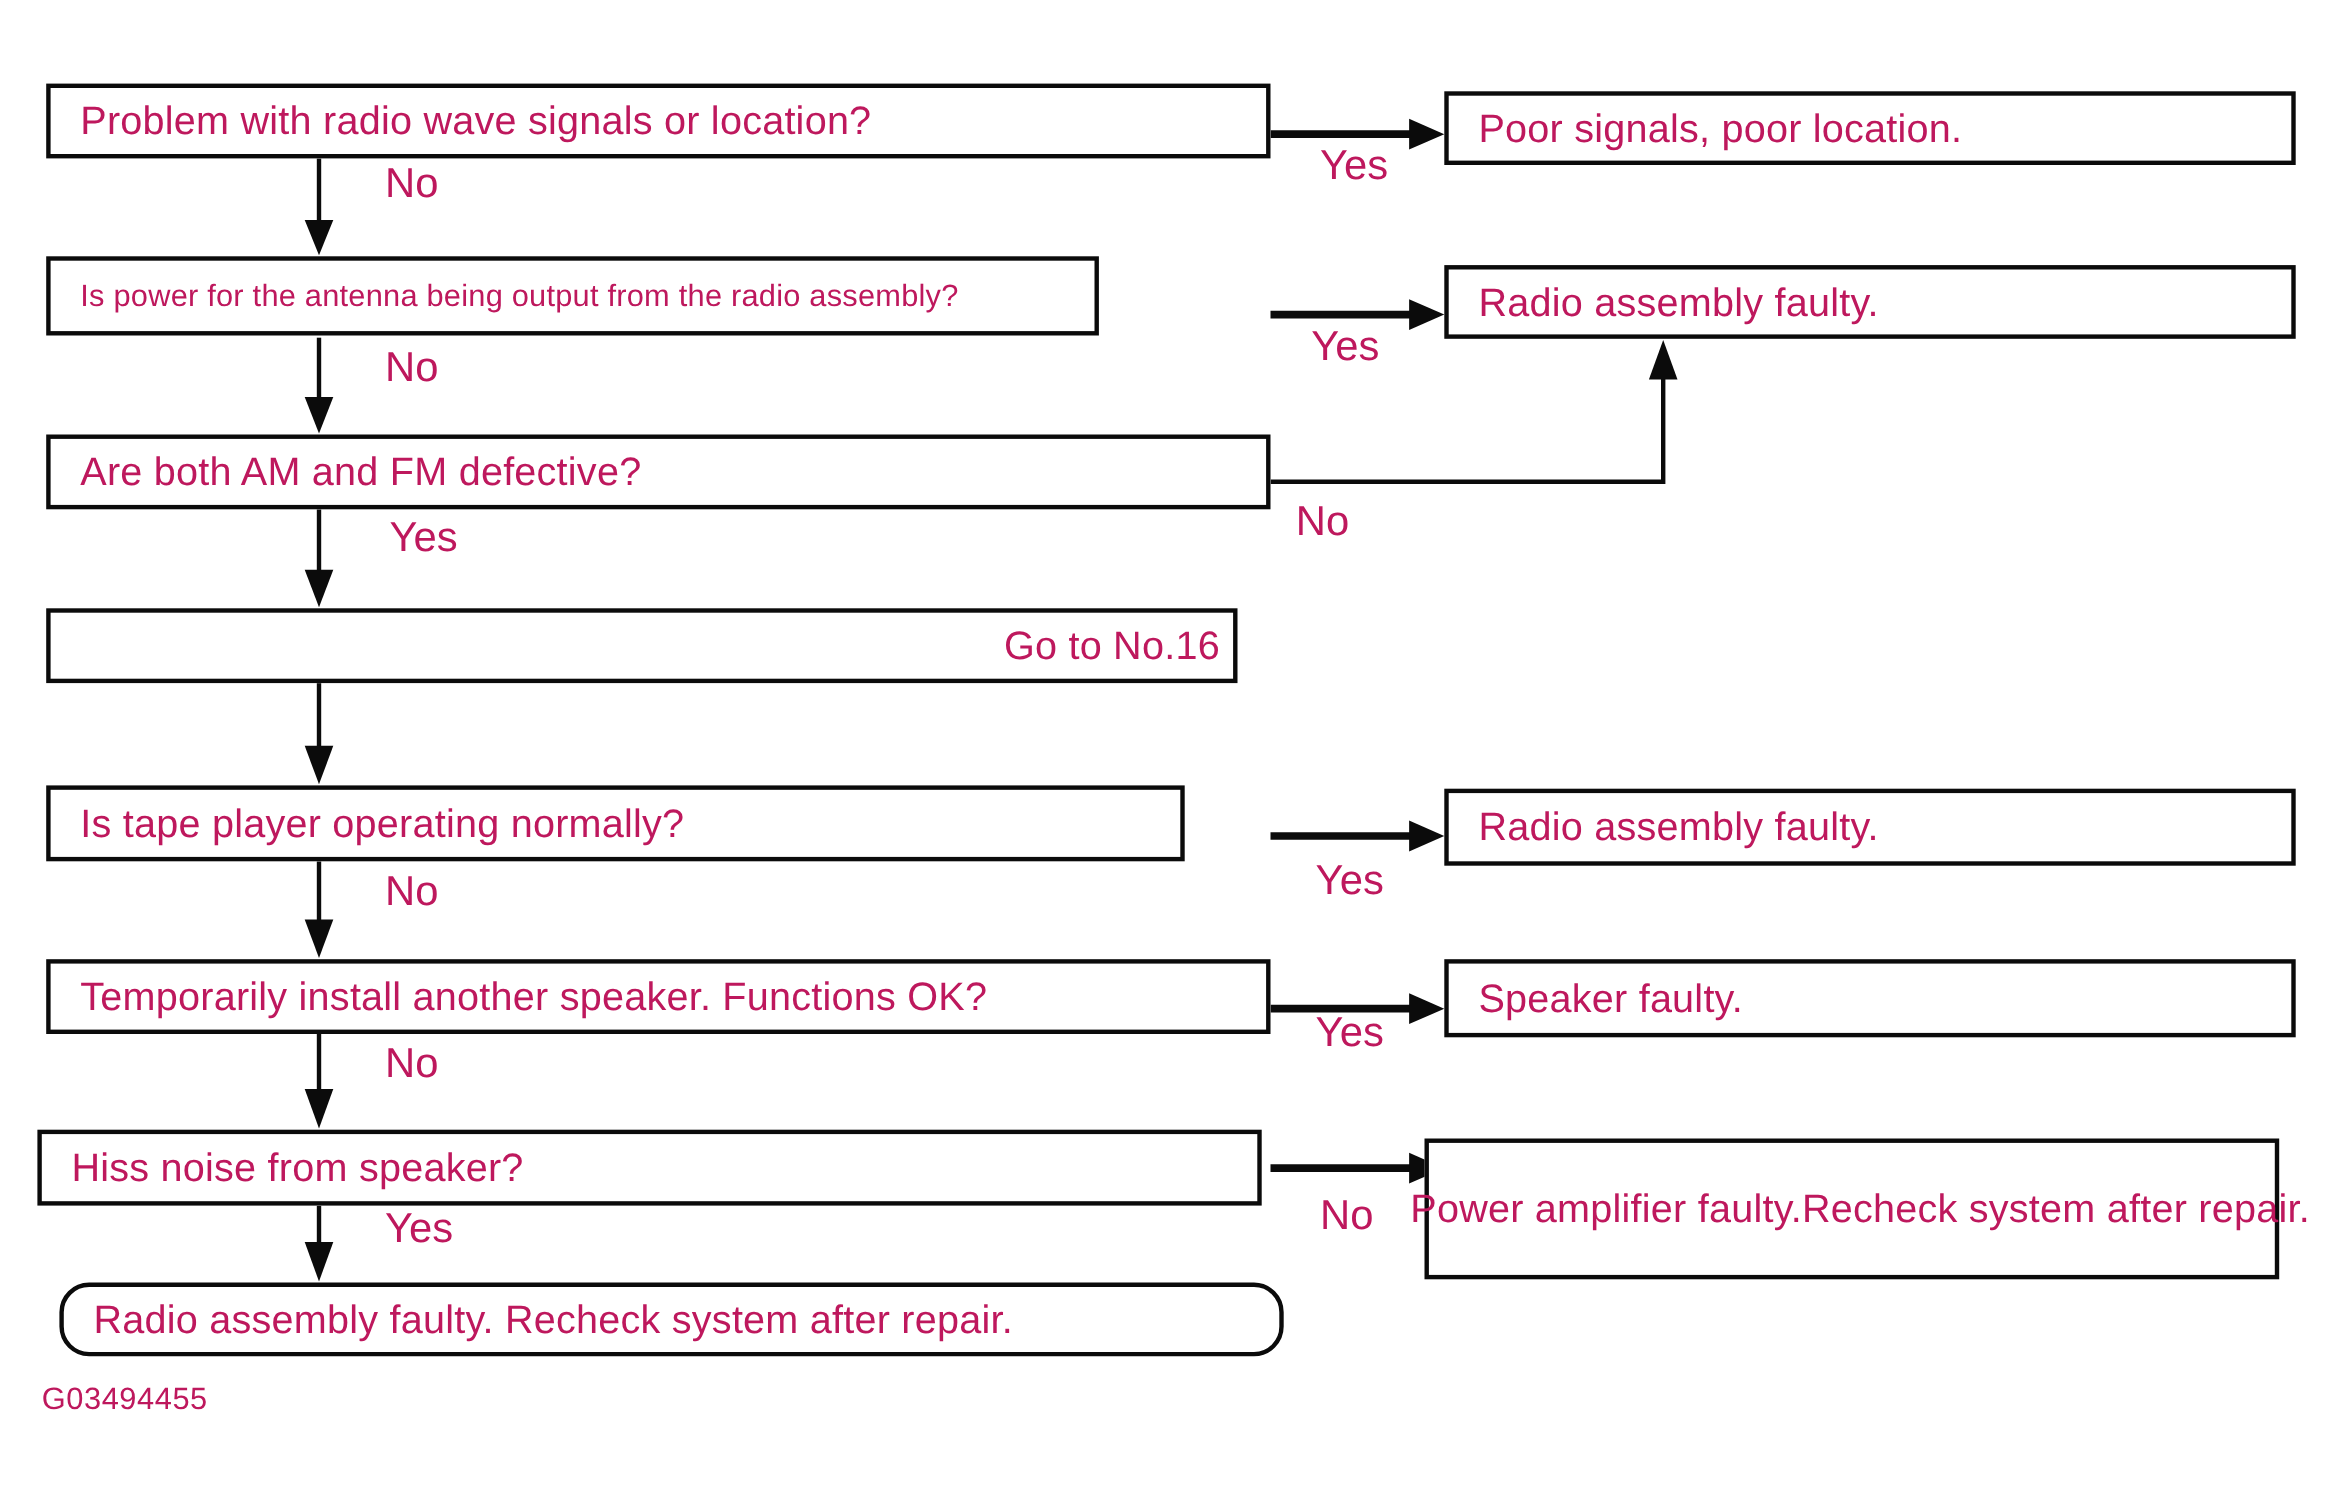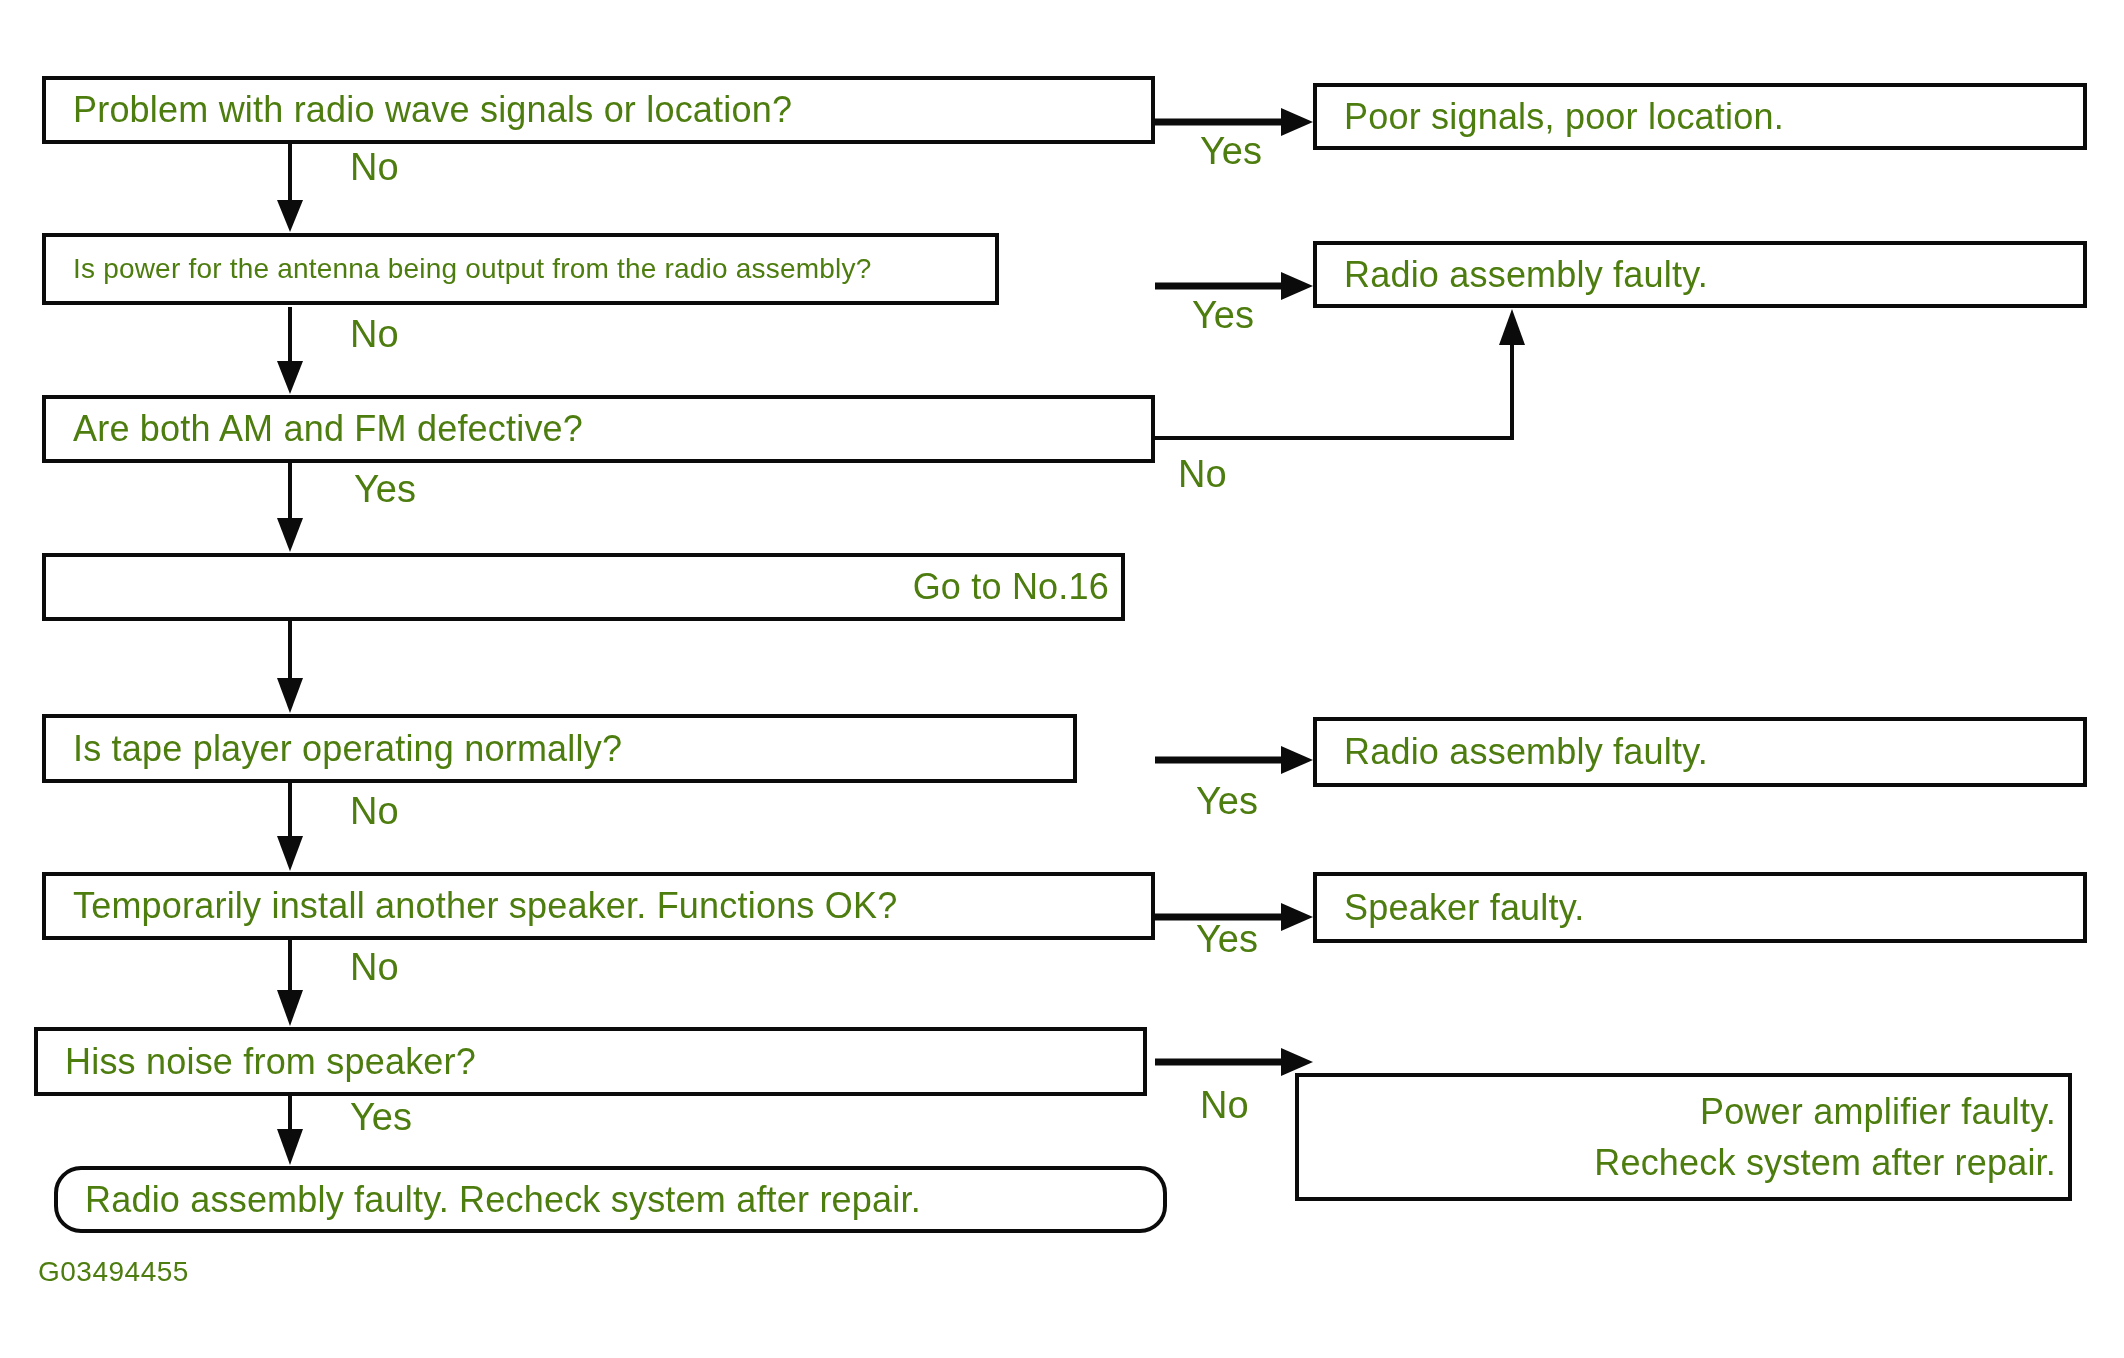--- a/index.html
+++ b/index.html
@@ -8,7 +8,7 @@
     width:2124px; height:1358px;
     background:#ffffff;
     font-family:"Liberation Sans","DejaVu Sans",sans-serif;
-    color:#4d7c0f;
+    color:#be185d;
     overflow:hidden;
   }
   .node {

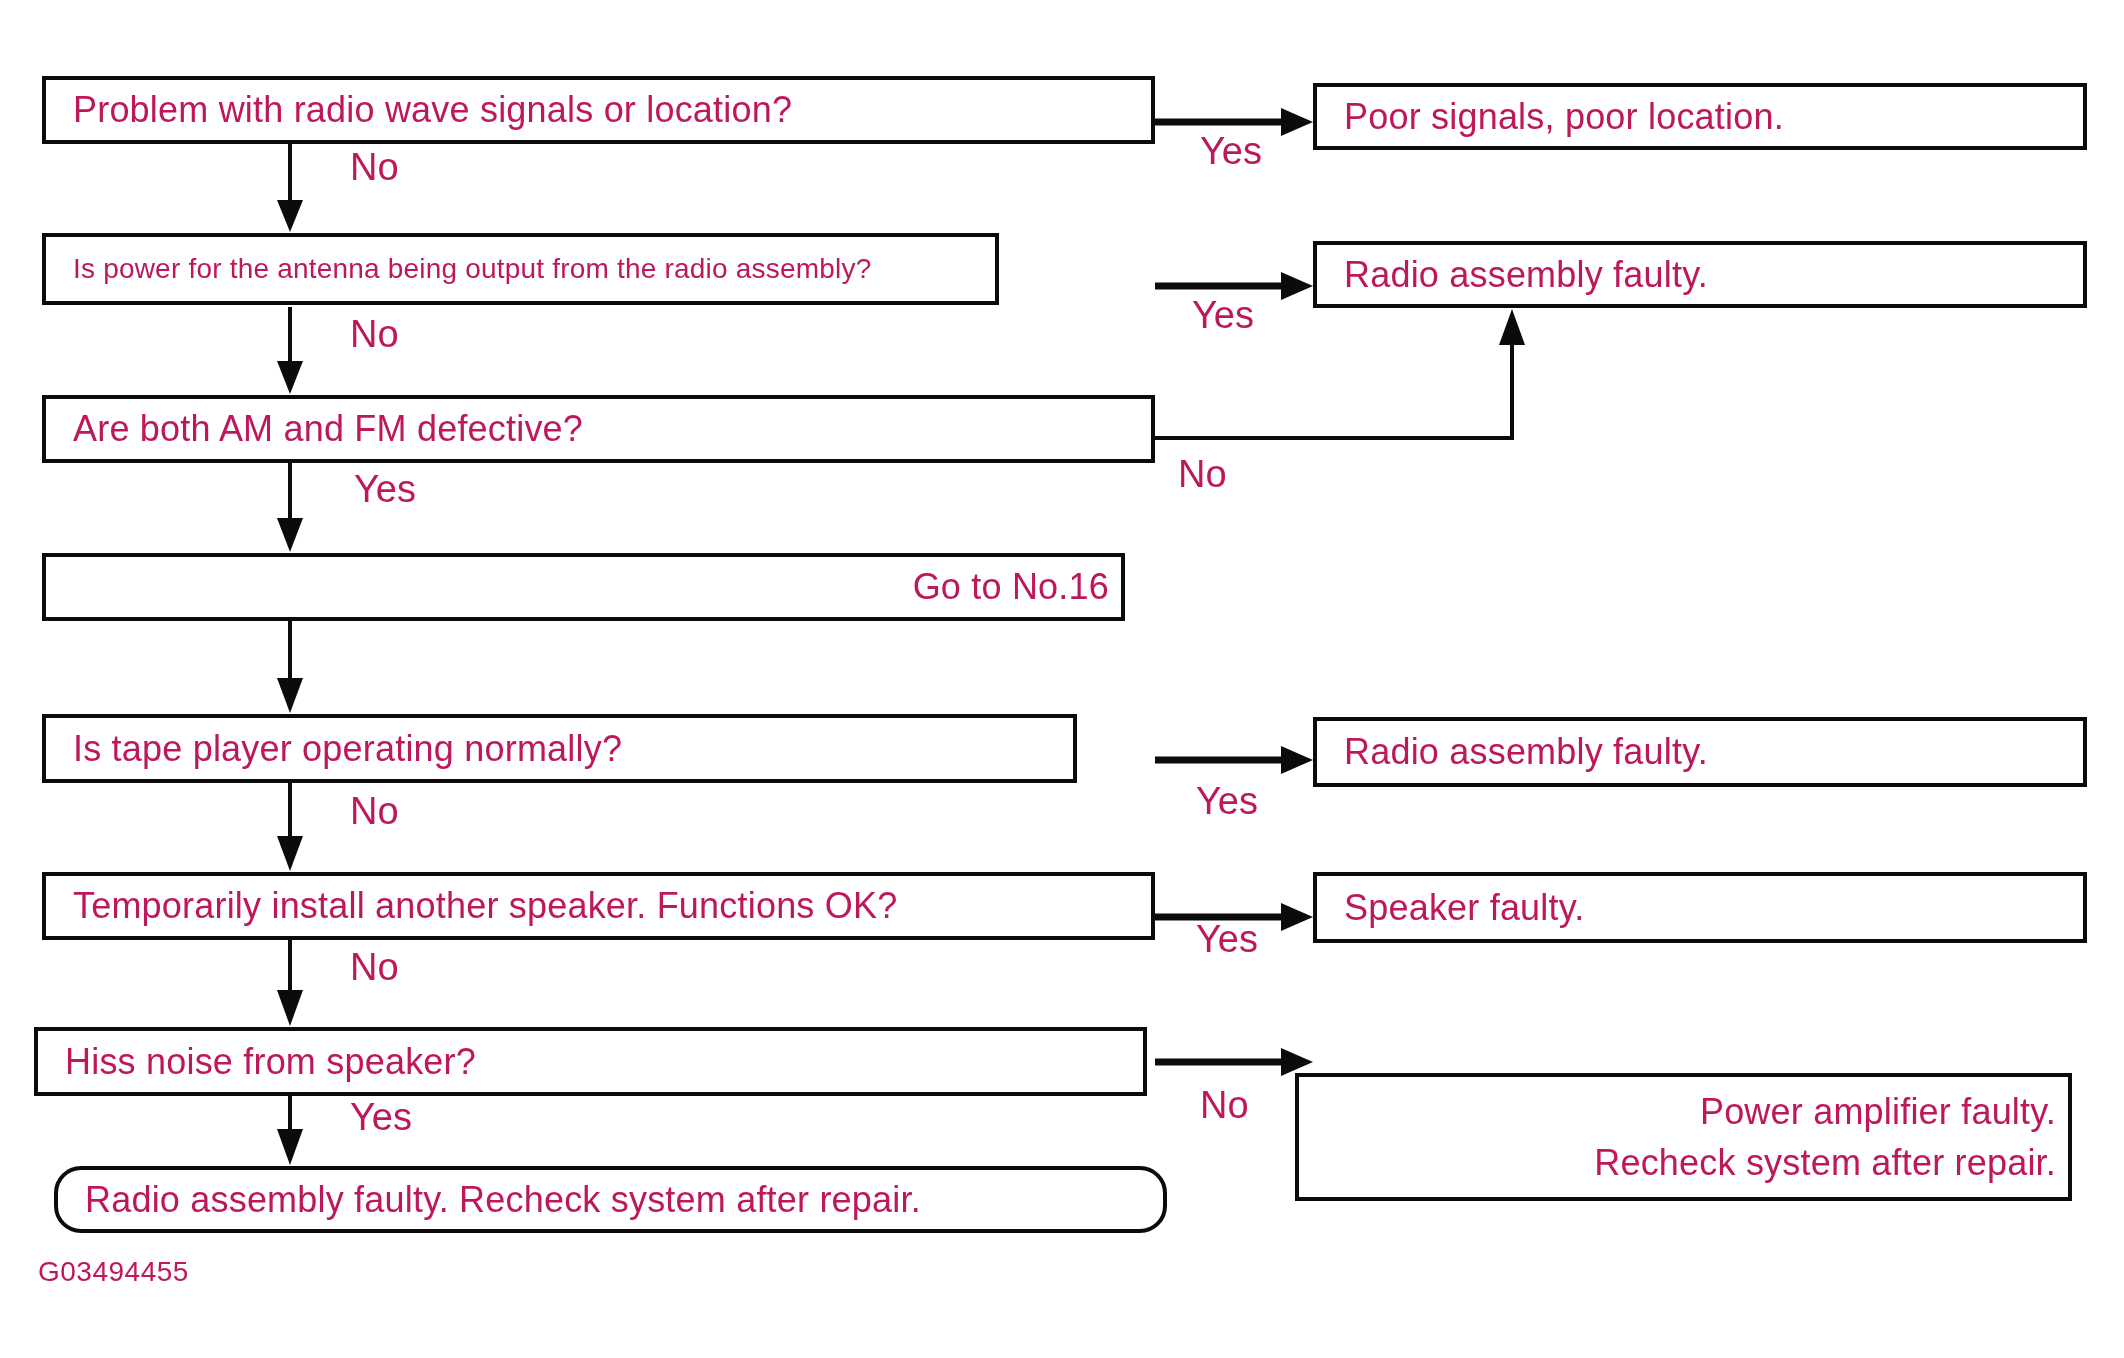--- a/index.html
+++ b/index.html
@@ -25,12 +25,11 @@
   }
   .node.small-text { font-size:28px; }
   .node.two-line {
-    flex-direction:column;
-    align-items:flex-end;
+    flex-direction:row;
+    align-items:center;
     justify-content:center;
     line-height:1.42;
     white-space:nowrap;
-    margin-top:38px;
   }
   .edge-label {
     position:absolute;

